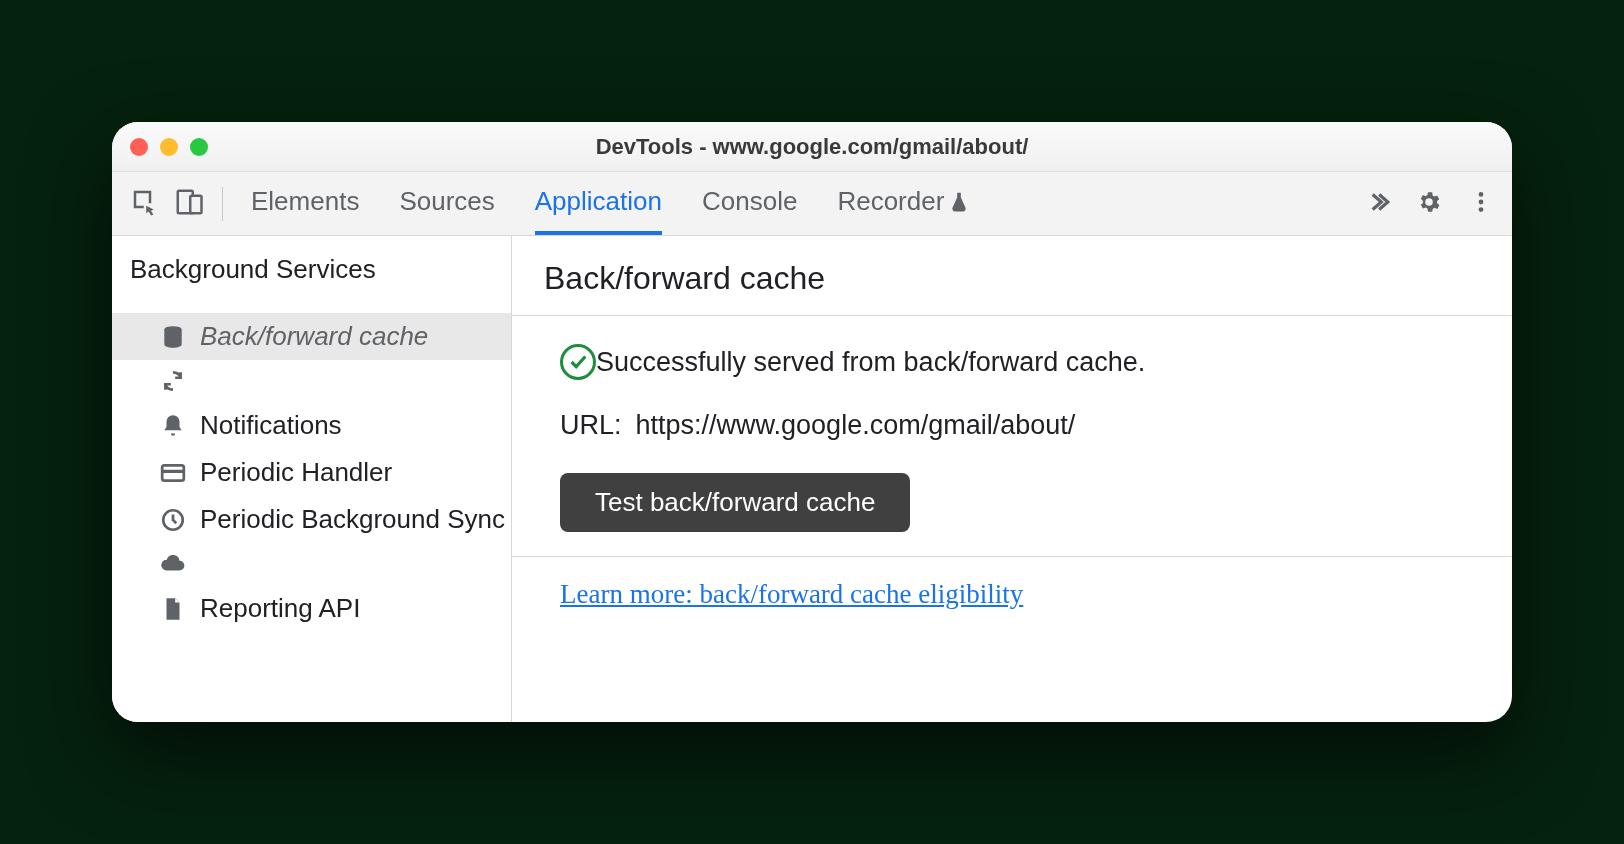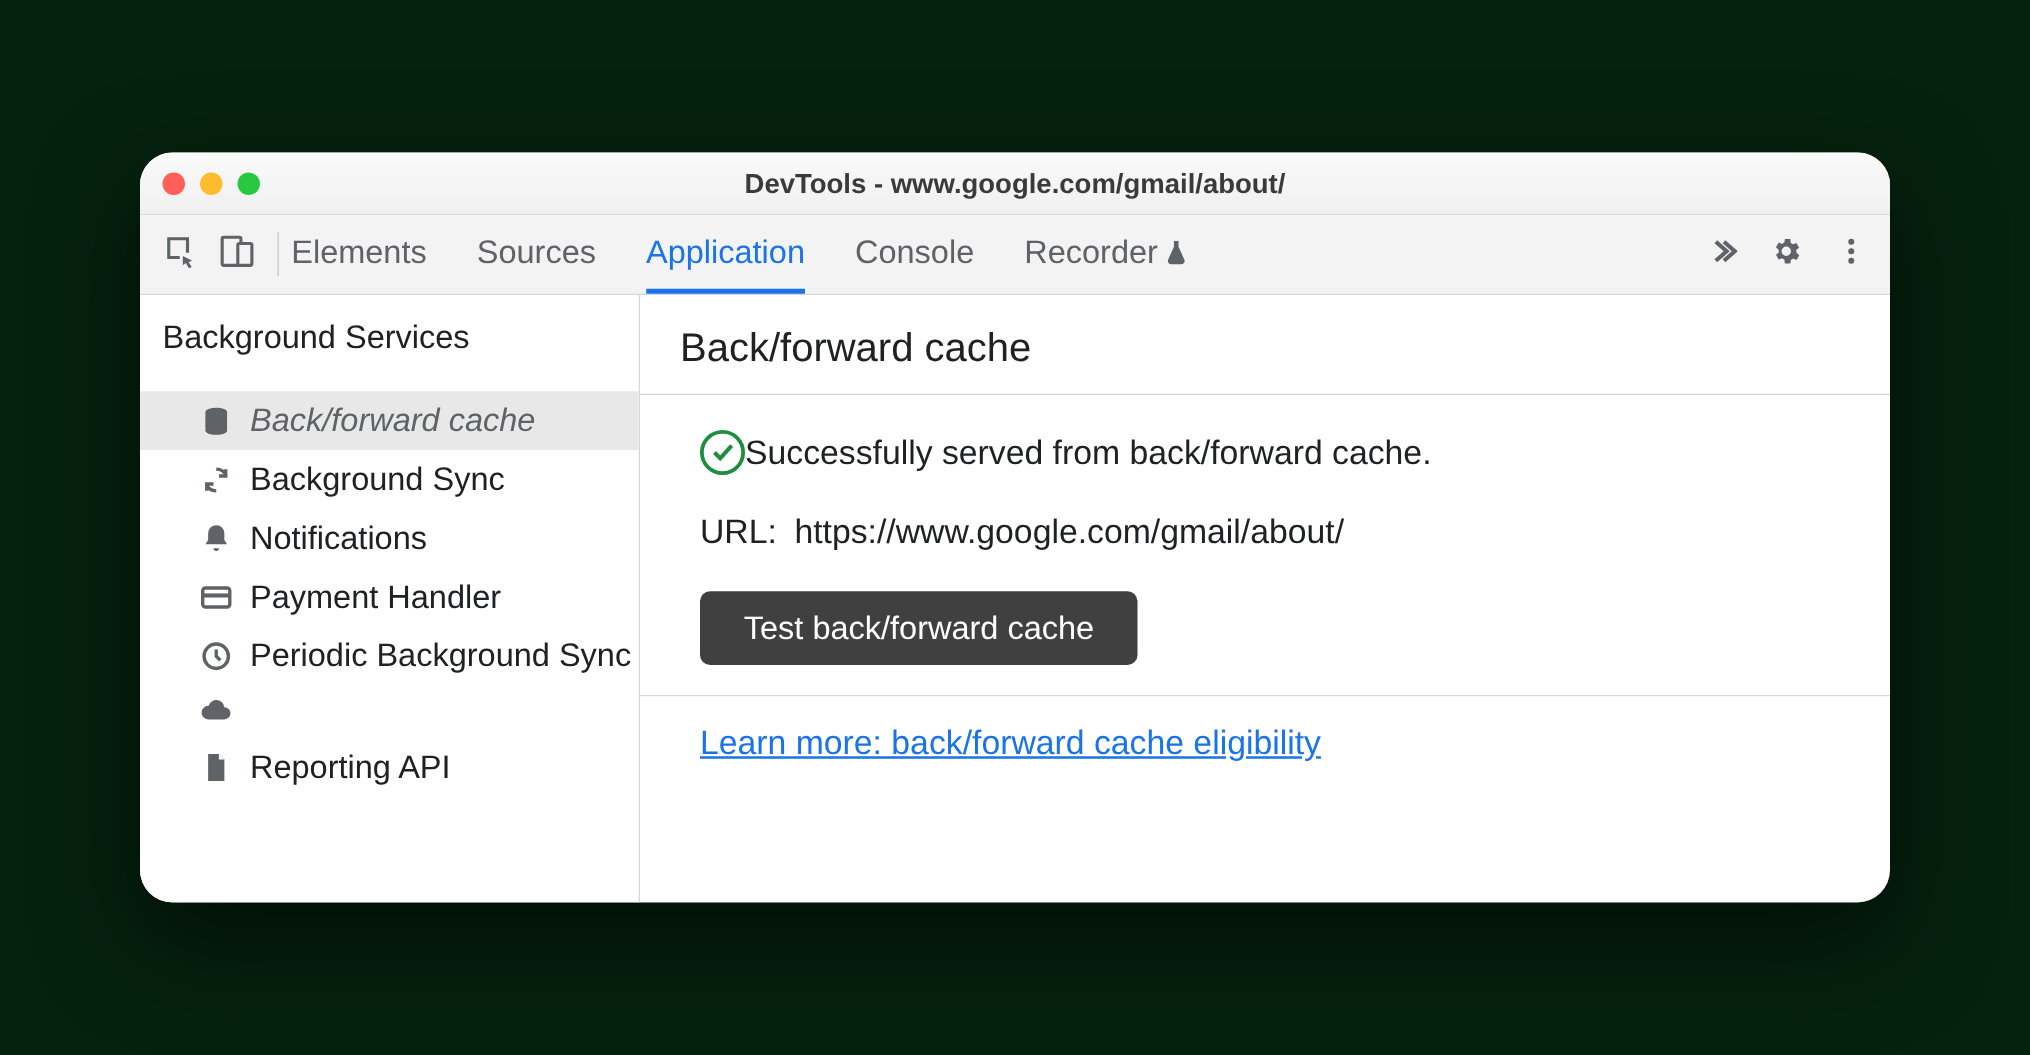--- a/index.html
+++ b/index.html
@@ -48,6 +48,7 @@
     display:flex;
     align-items:center;
     padding: 0 18px;
+    gap: 18px;
   }
   .toolbar .group-icons { display:flex; align-items:center; gap:14px; padding-right:18px; border-right:1px solid #c8c8c8; margin-right:10px;}
   .tabbar { display:flex; align-items:stretch; gap: 40px; height:100%; flex:1;}

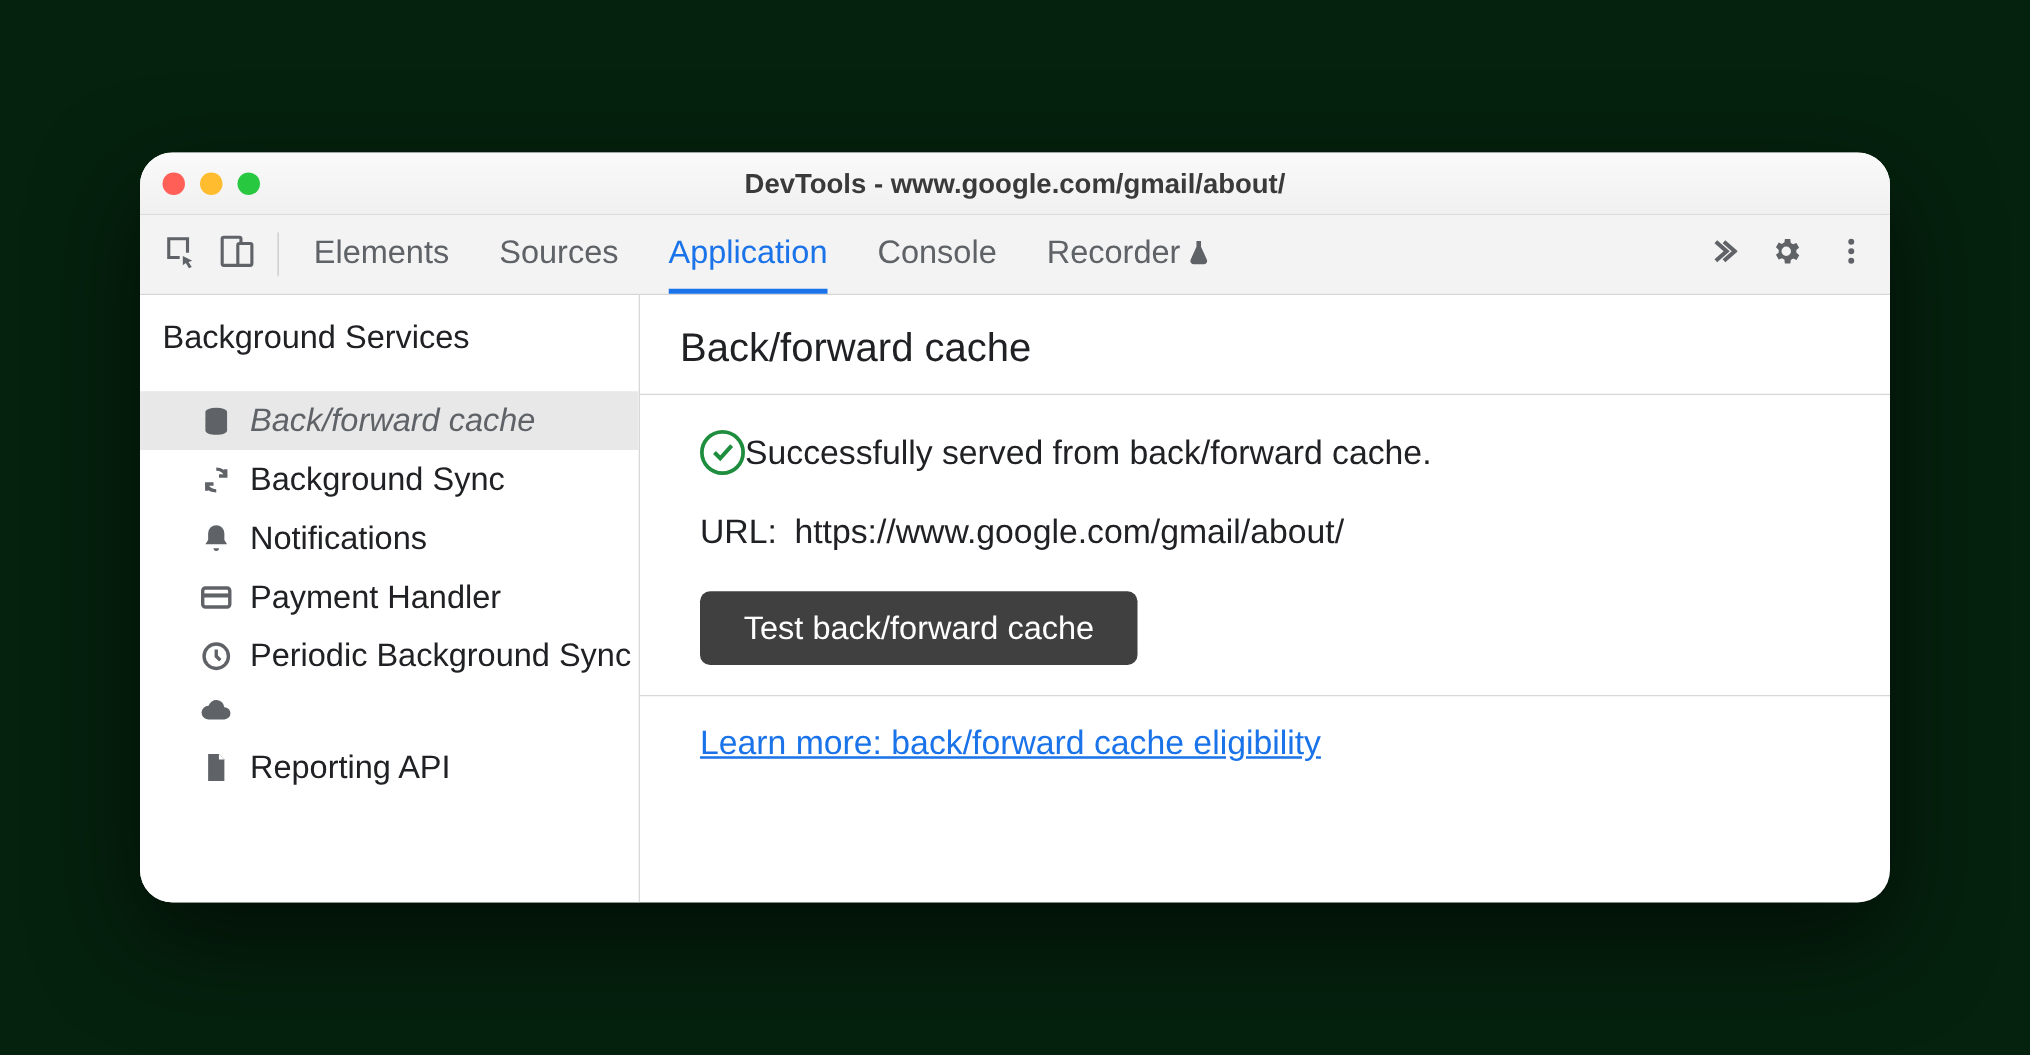--- a/index.html
+++ b/index.html
@@ -214,7 +214,6 @@
         <svg viewBox="0 0 24 24">
             <path d="M12 4a8 8 0 0 1 7.4 5M12 20a8 8 0 0 1-7.4-5M19 4v5h-5M5 20v-5h5" fill="none" stroke="#5f6368" stroke-width="2.5"></path>
           </svg>
-        <span>Background Sync</span>
       </div>
 
       <div class="sb-item">

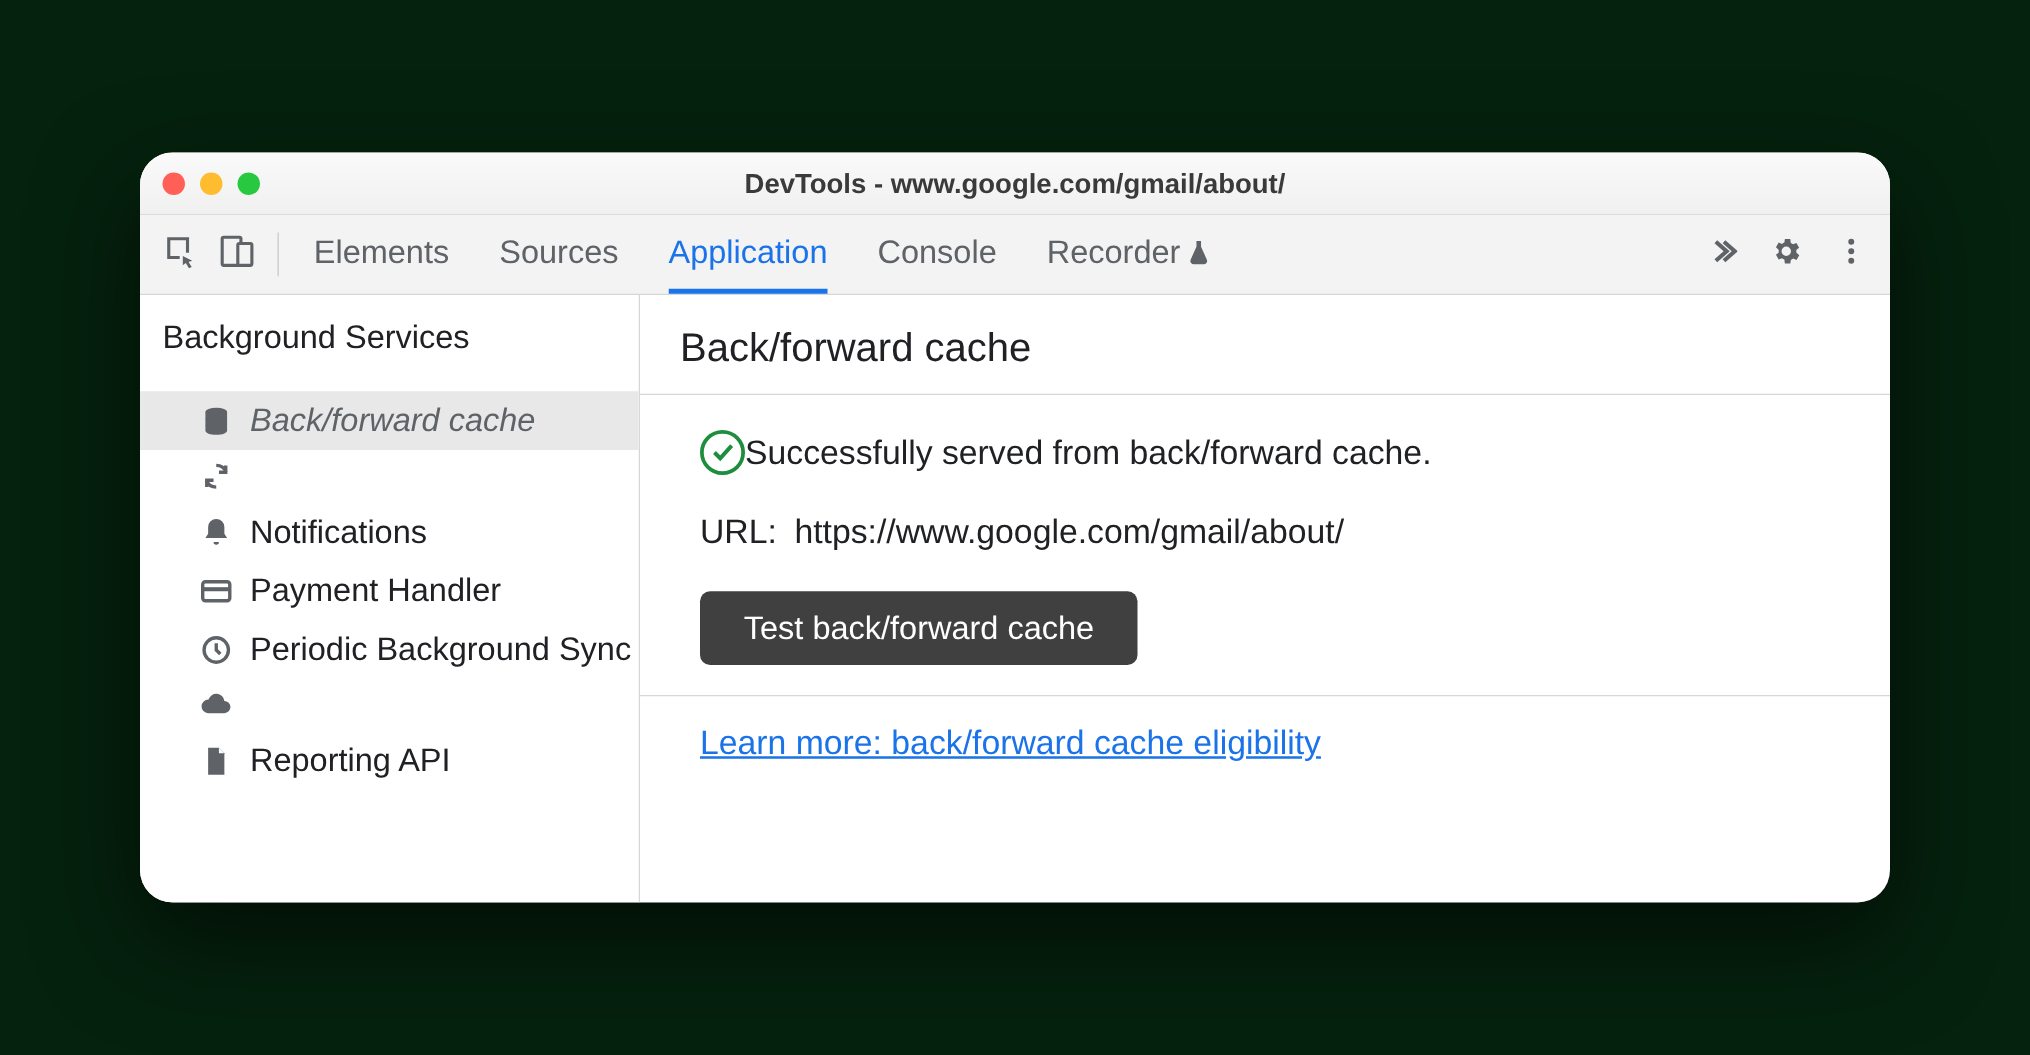--- a/index.html
+++ b/index.html
@@ -228,7 +228,7 @@
             <rect x="2" y="5" width="20" height="14" rx="2" fill="none" stroke="#5f6368" stroke-width="2.5"></rect>
             <rect x="2" y="9" width="20" height="3"></rect>
           </svg>
-        <span>Payment Handler</span>
+        <span>Periodic Handler</span>
       </div>
 
       <div class="sb-item">

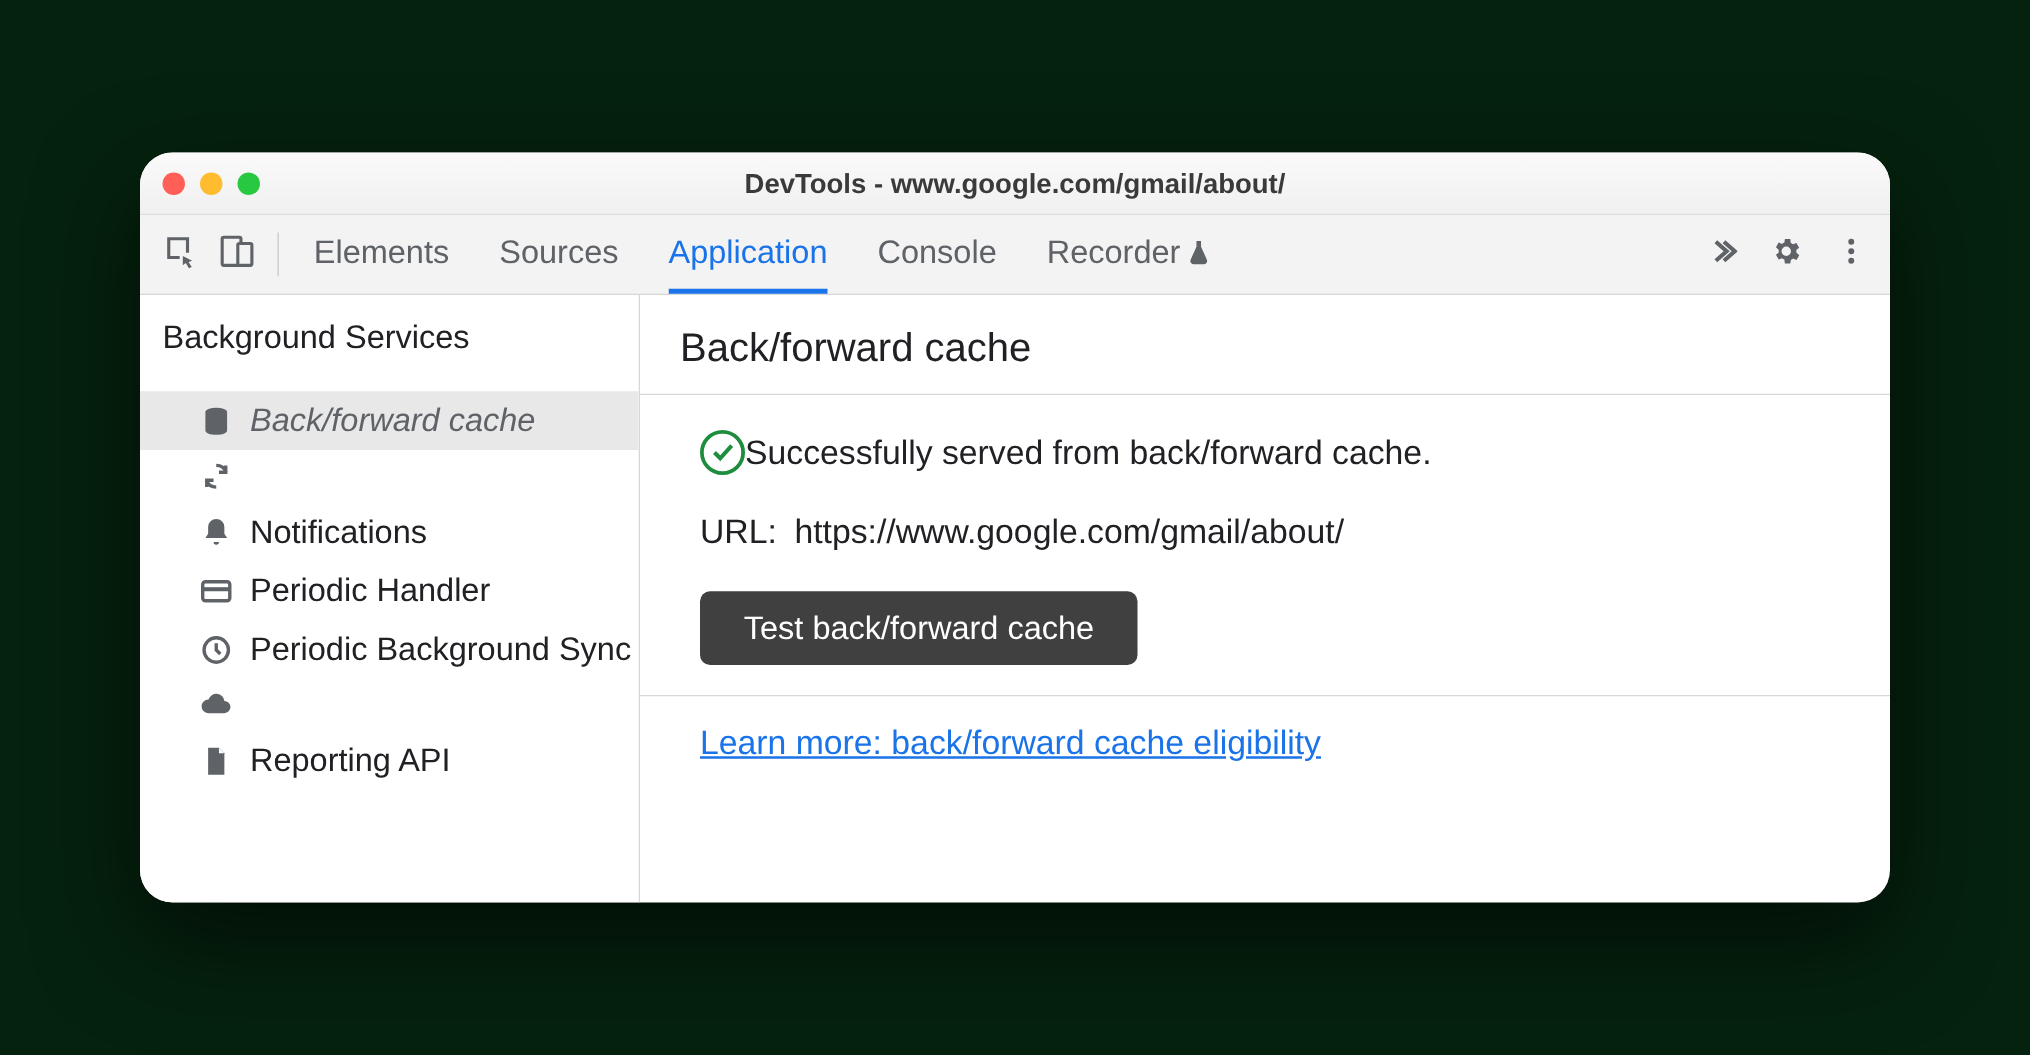--- a/index.html
+++ b/index.html
@@ -128,7 +128,7 @@
     cursor:pointer;
   }
   .link-area { padding: 22px 48px; }
-  .link { color:#1a73e8; font-size:27px; text-decoration:underline; cursor:pointer;}
+  .link { color:#1a73e8; font-size:27px; text-decoration:underline; cursor:pointer;font-family:Liberation Serif, serif;}
   .lab-icon { width:22px; height:22px; fill:#5f6368; margin-left:-4px;}
 </style>
 </head>

